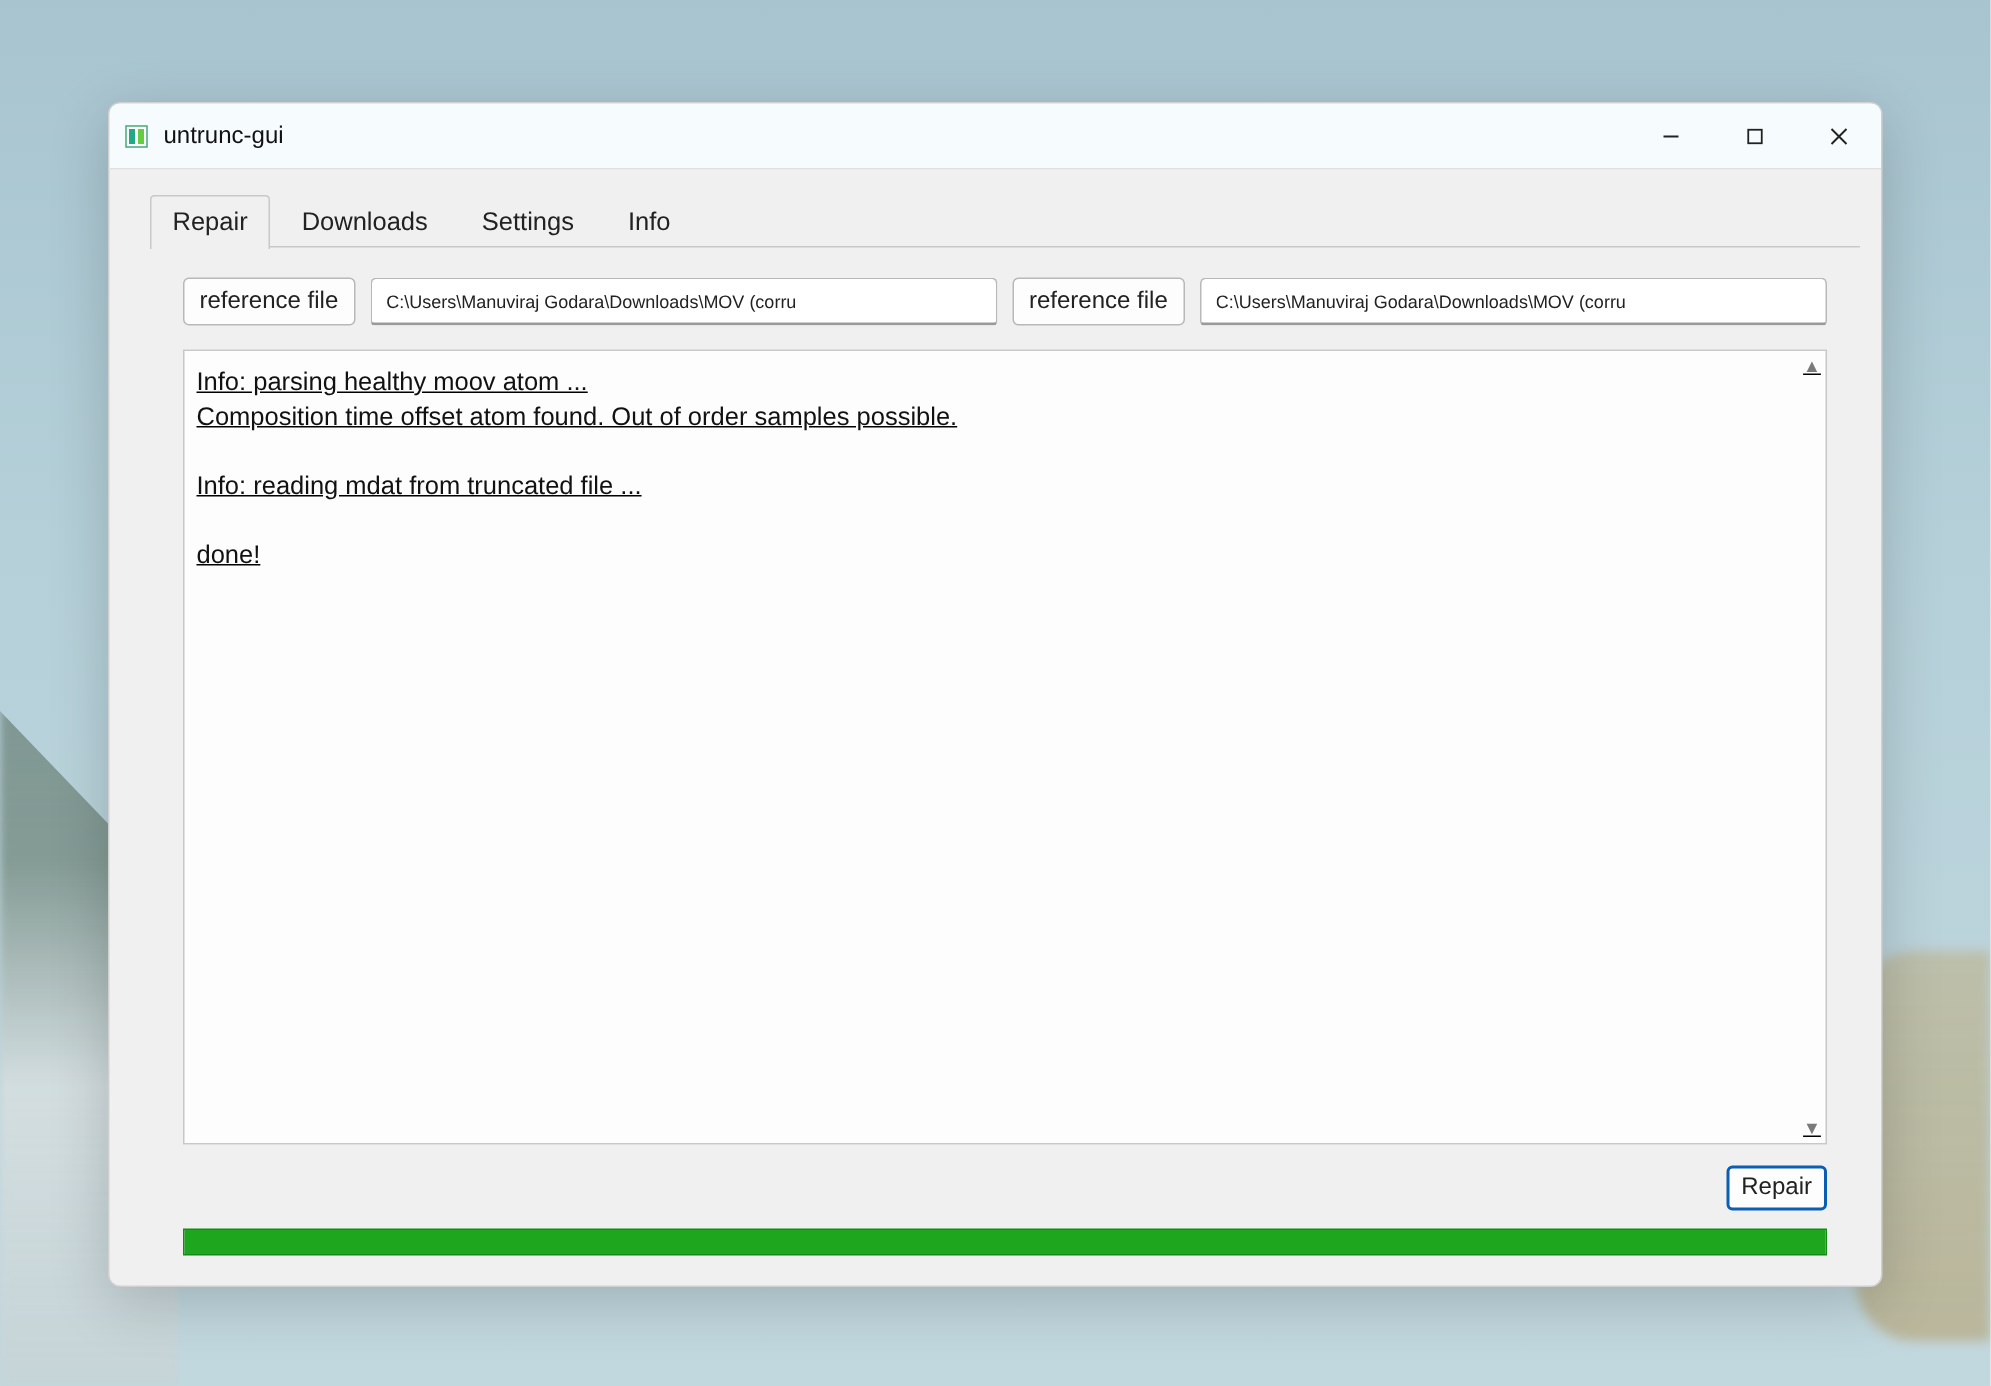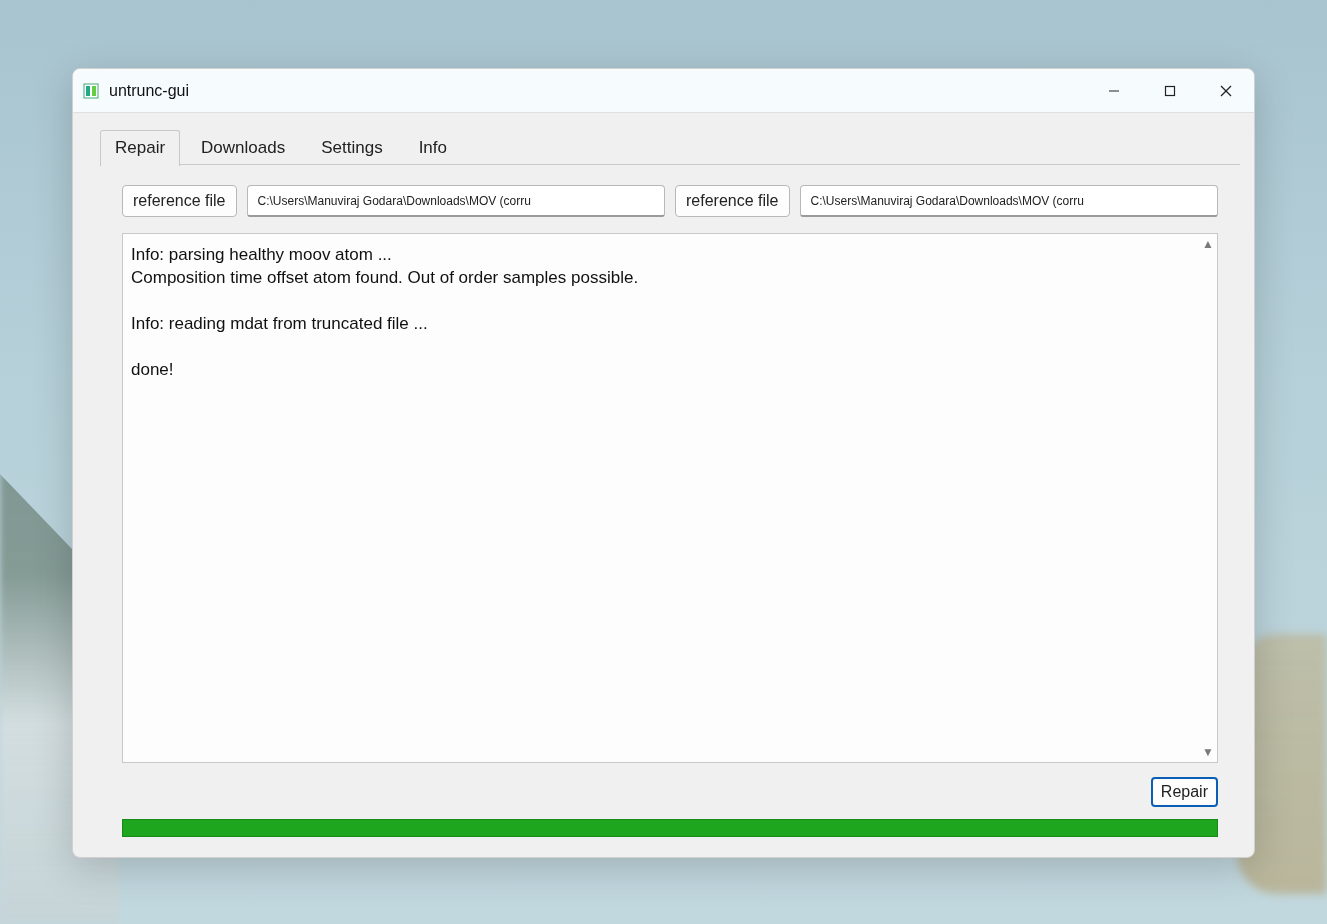--- a/index.html
+++ b/index.html
@@ -142,6 +142,7 @@
       border: 1px solid #c8c8c8;
       background: #fdfdfd;
       display: flex;
+      text-decoration: underline;
     }
     .log-text {
       flex: 1;

